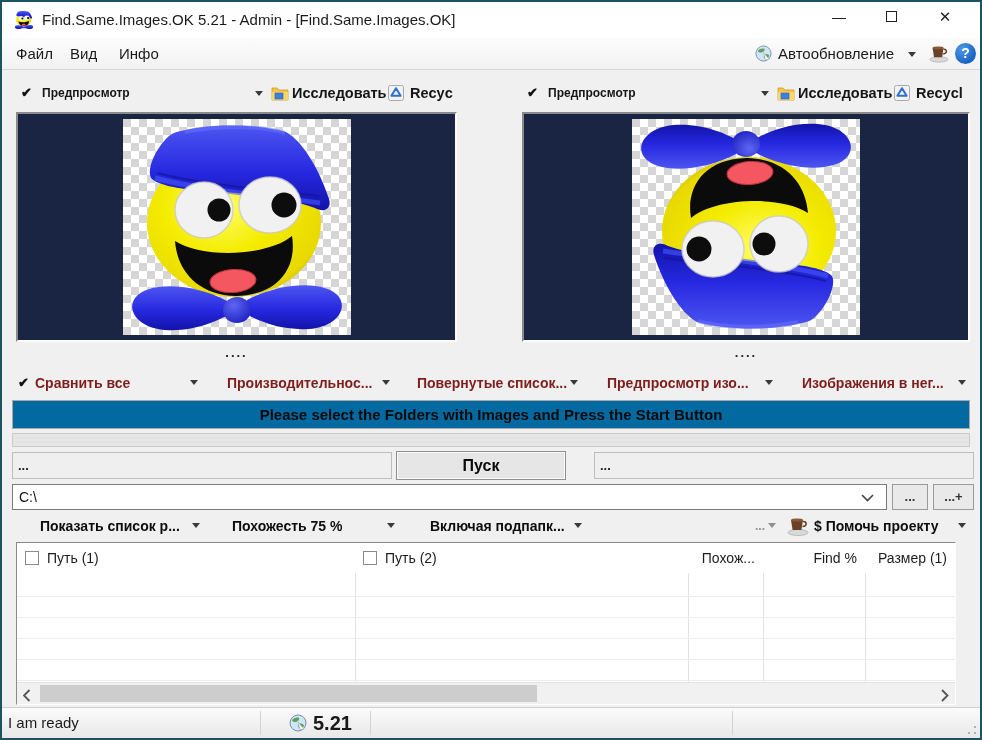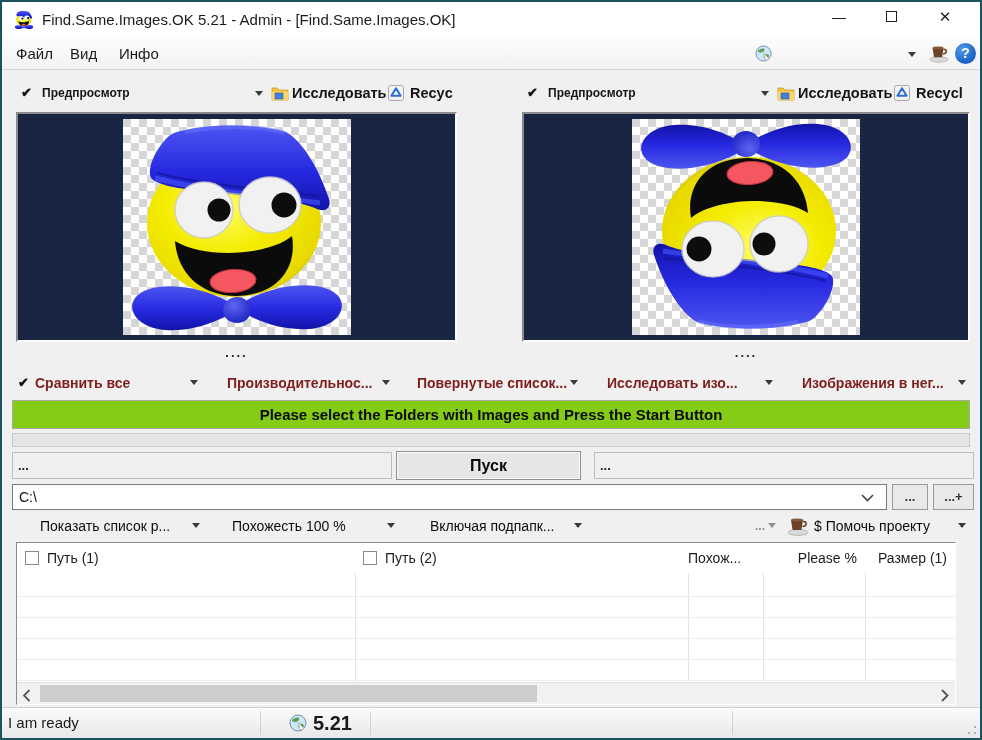--- a/index.html
+++ b/index.html
@@ -191,6 +191,7 @@
     <svg class="mb-globe">
         <use href="#globe"></use>
       </svg>
+    <span class="mb-upd">Автообновление</span>
     <span class="arr mb-arr"></span>
     <svg class="mb-coffee">
         <use href="#coffee"></use>

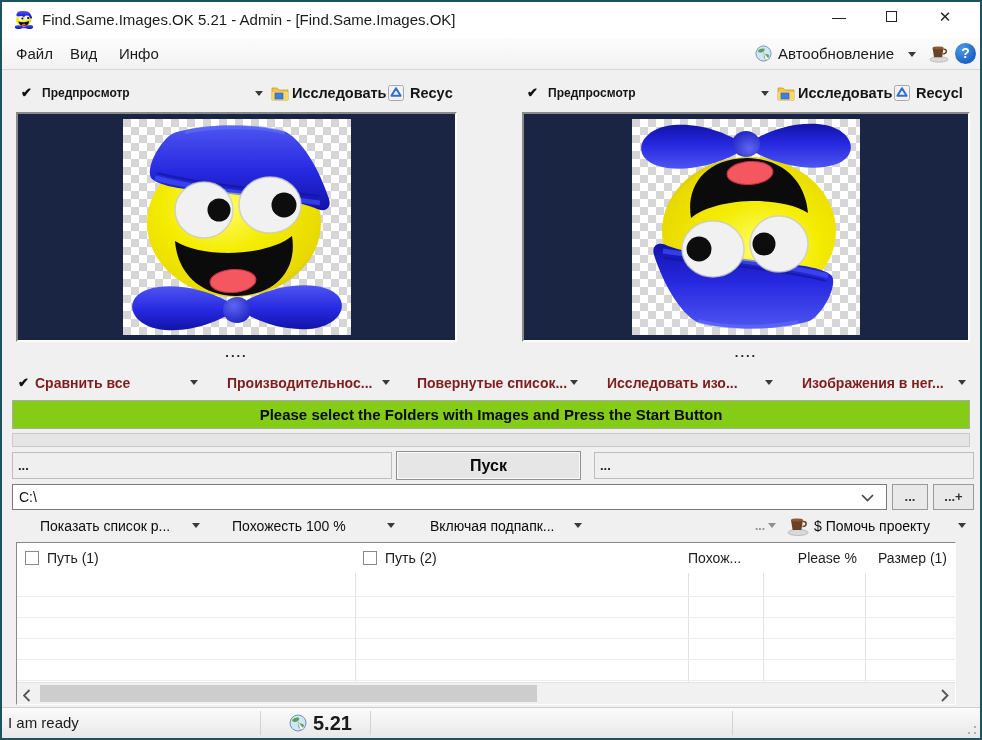--- a/index.html
+++ b/index.html
@@ -252,7 +252,7 @@
   <span class="arr oa" style="left:380px"></span>
   <span class="opt" style="left:415px">Повернутые список...</span>
   <span class="arr oa" style="left:568px"></span>
-  <span class="opt" style="left:605px">Исследовать изо...</span>
+  <span class="opt" style="left:605px">Предпросмотр изо...</span>
   <span class="arr oa" style="left:763px"></span>
   <span class="opt" style="left:800px">Изображения в нег...</span>
   <span class="arr oa" style="left:956px"></span>

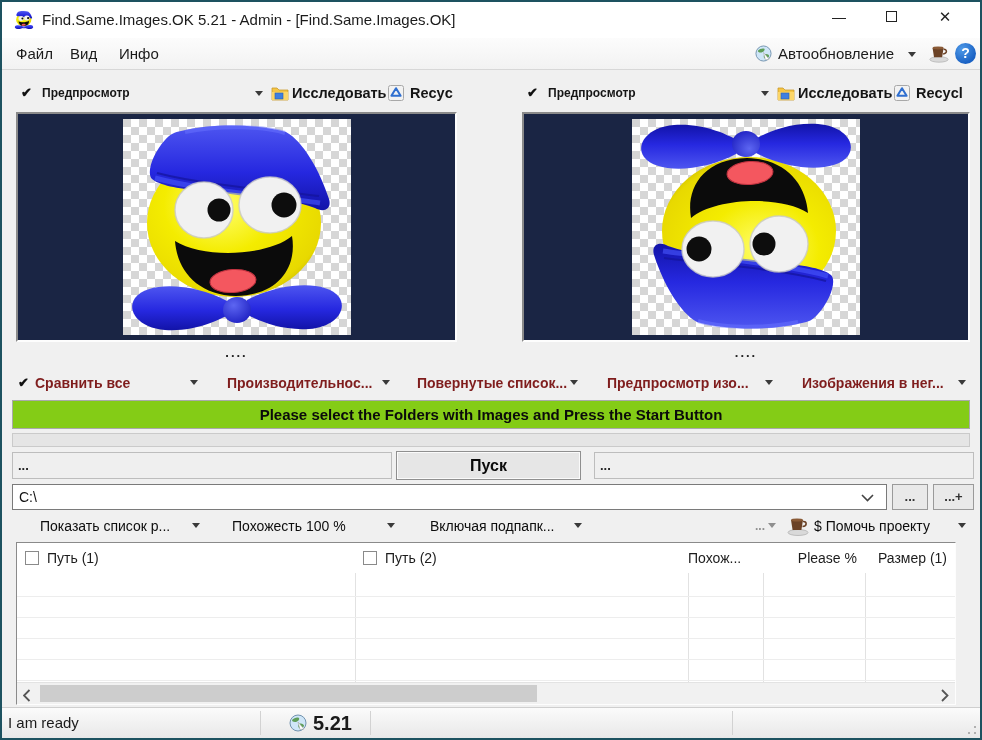--- a/index.html
+++ b/index.html
@@ -59,7 +59,7 @@
   .oa { position:absolute; top:378px; }
 
   
-  .banner { position:absolute; left:10px; right:10px; top:398px; height:29px; background:#84cc16; border:1px solid #a9a9a9; text-align:center; line-height:27px; font-size:15px; font-weight:bold; color:#0b0b0b; }
+  .banner { position:absolute; left:10px; right:10px; top:398px; height:29px; background:#0369a1; border:1px solid #a9a9a9; text-align:center; line-height:27px; font-size:15px; font-weight:bold; color:#0b0b0b; }
   .progress { position:absolute; left:10px; right:10px; top:431px; height:14px; background:#e5e5e5; border:1px solid #cacaca; }
 
   

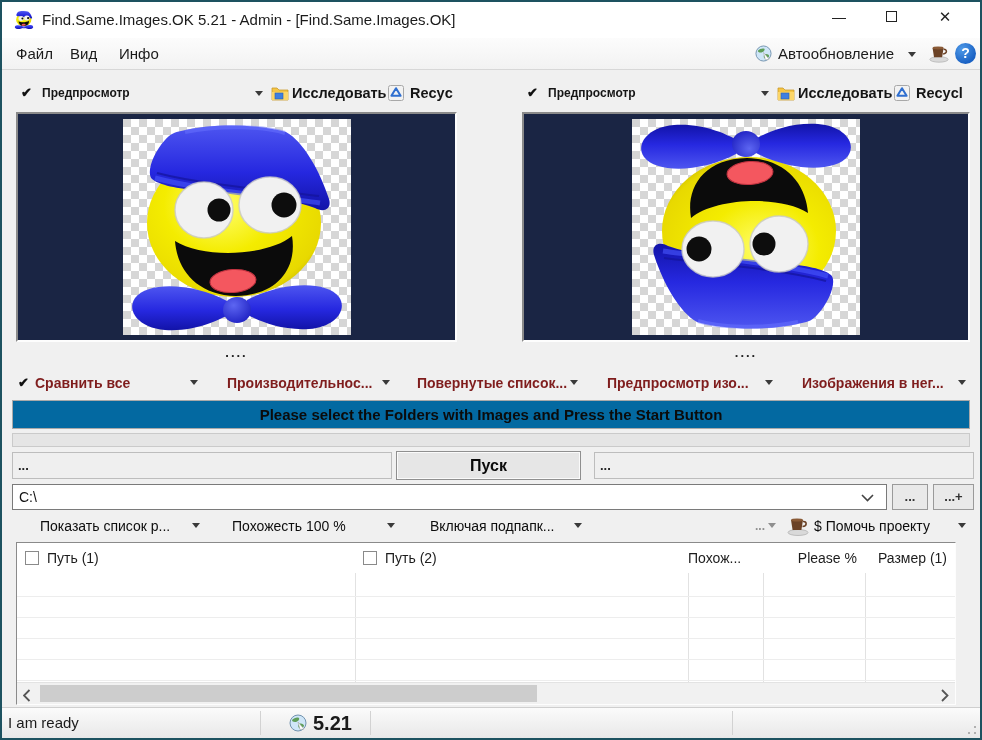--- a/index.html
+++ b/index.html
@@ -65,7 +65,7 @@
   
   .pfield { position:absolute; top:450px; height:27px; background:#efefef; border:1px solid #bdbdbd; font-size:13px; font-weight:bold; color:#222; line-height:25px; padding-left:5px; }
   .pf-l { left:10px; width:380px; } .pf-r { left:592px; width:380px; }
-  .start-btn { position:absolute; left:394px; top:449px; width:185px; height:29px; background:#e6e6e6; border:1px solid #8f8f8f; box-shadow: inset 0 0 0 1px #fafafa; text-align:center; line-height:27px; font-size:16px; font-weight:bold; color:#0a0a0a; }
+  .start-btn { position:absolute; left:394px; top:449px; width:170px; height:29px; background:#e6e6e6; border:1px solid #8f8f8f; box-shadow: inset 0 0 0 1px #fafafa; text-align:center; line-height:27px; font-size:16px; font-weight:bold; color:#0a0a0a; }
 
   
   .combo { position:absolute; left:10px; top:482px; width:875px; height:26px; background:#fff; border:1px solid #7a7a7a; font-size:14px; color:#111; line-height:24px; padding-left:6px; }

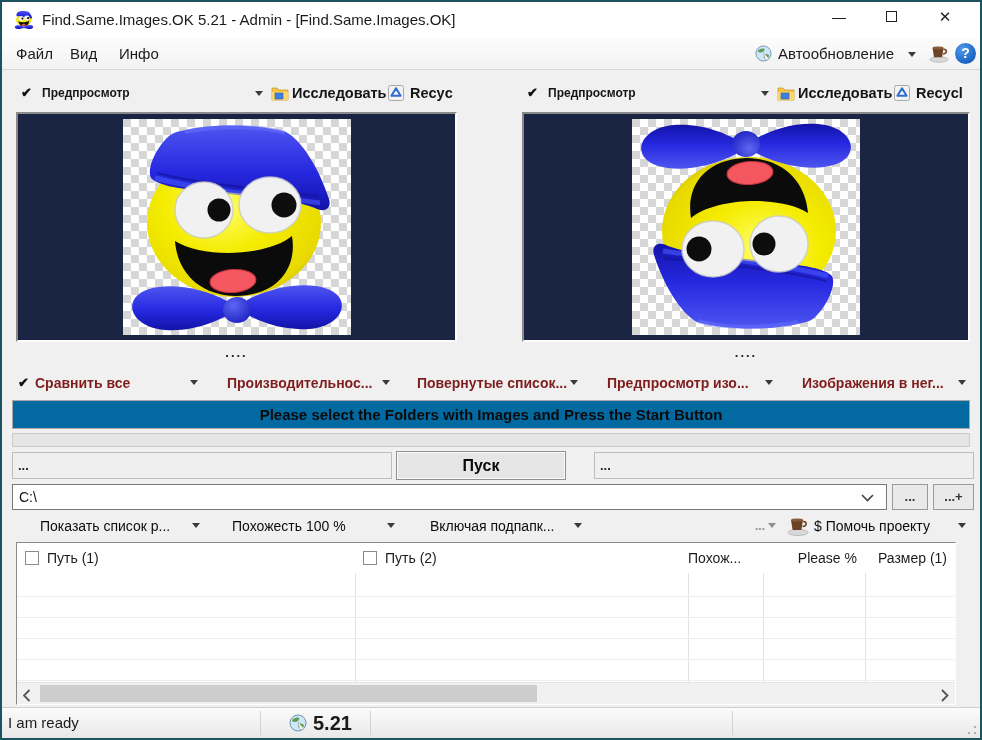--- a/index.html
+++ b/index.html
@@ -74,7 +74,7 @@
   .cb-a { left:890px; width:36px; } .cb-b { left:931px; width:41px; }
 
   
-  .flt { position:absolute; top:511px; height:26px; line-height:26px; font-size:14px; font-weight:normal; color:#0d0d0d; white-space:nowrap; }
+  .flt { position:absolute; top:511px; height:26px; line-height:26px; font-size:14px; font-weight:bold; color:#0d0d0d; white-space:nowrap; }
   .fa { position:absolute; top:521px; }
   .flt-more { position:absolute; top:511px; left:753px; line-height:26px; font-size:12px; color:#8f8f8f; font-weight:bold; }
   .flt-coffee { position:absolute; left:784px; top:514px; width:24px; height:20px; }

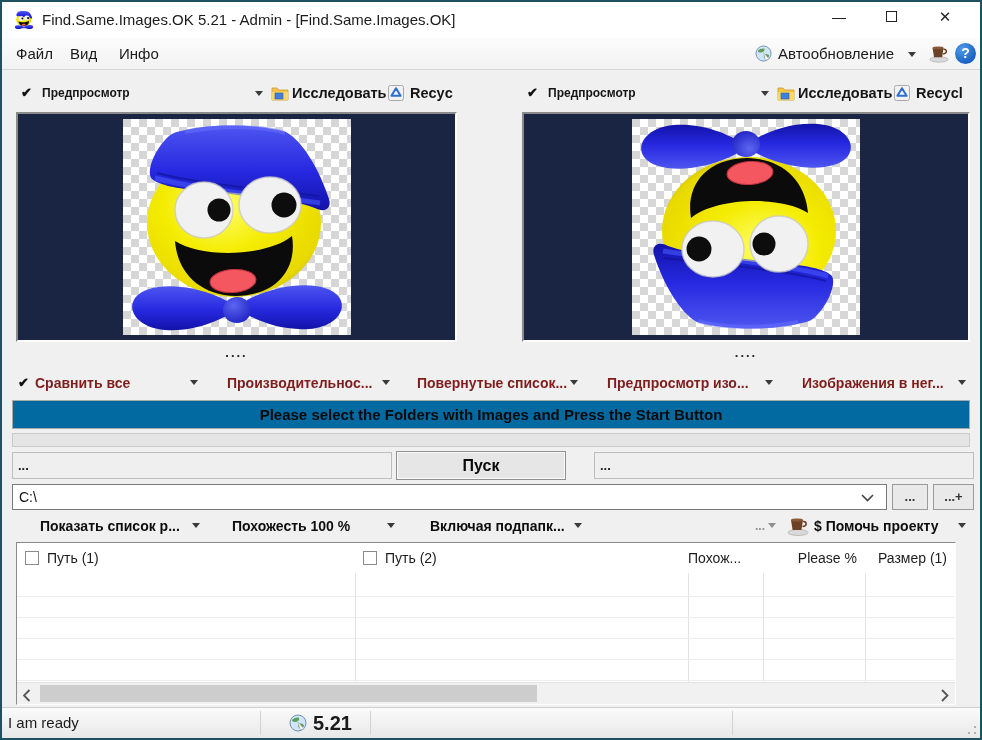--- a/index.html
+++ b/index.html
@@ -275,7 +275,7 @@
 
   <span class="flt" style="left:38px">Показать список р...</span>
   <span class="arr fa" style="left:190px"></span>
-  <span class="flt" style="left:230px">Похожесть 100 %</span>
+  <span class="flt" style="left:230px">Похожесть 75 %</span>
   <span class="arr fa" style="left:385px"></span>
   <span class="flt" style="left:428px">Включая подпапк...</span>
   <span class="arr fa" style="left:572px"></span>

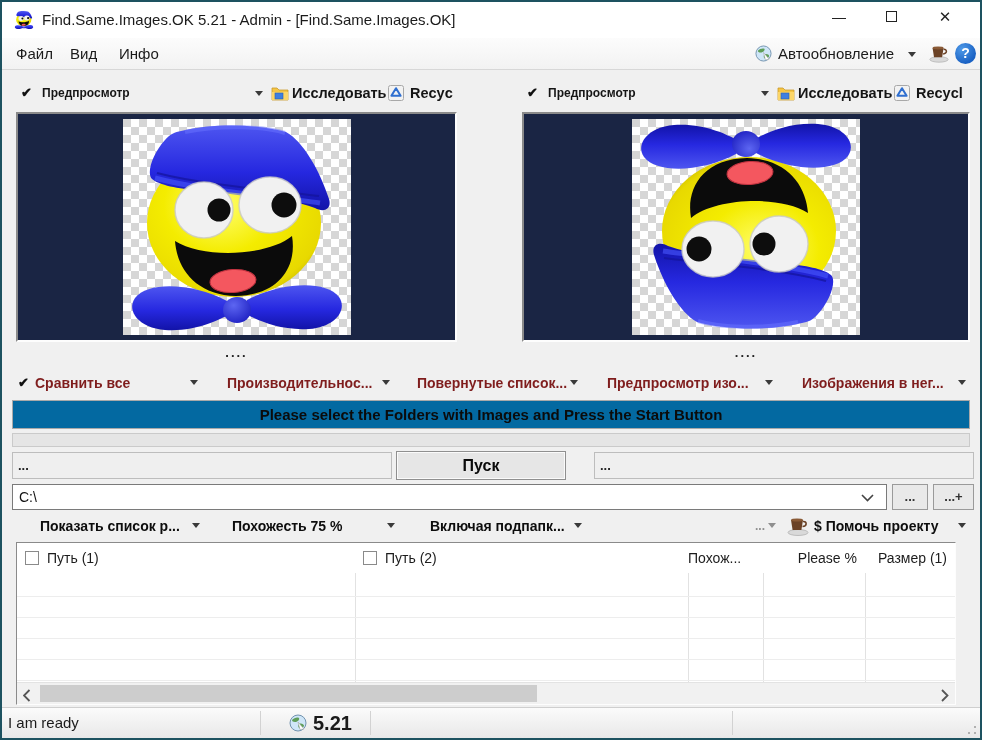--- a/index.html
+++ b/index.html
@@ -292,7 +292,7 @@
     <span class="th" style="left:30px">Путь (1)</span>
     <span class="th-cb" style="left:346px"></span>
     <span class="th" style="left:368px">Путь (2)</span>
-    <span class="th" style="left:671px; width:67px; ">Похож...</span>
+    <span class="th" style="left:671px; width:67px; text-align:right">Похож...</span>
     <span class="th" style="left:746px; width:94px; text-align:right">Please %</span>
     <span class="th" style="left:848px; width:82px; text-align:right">Размер (1)</span>
     <div class="vline" style="left:338px"></div>

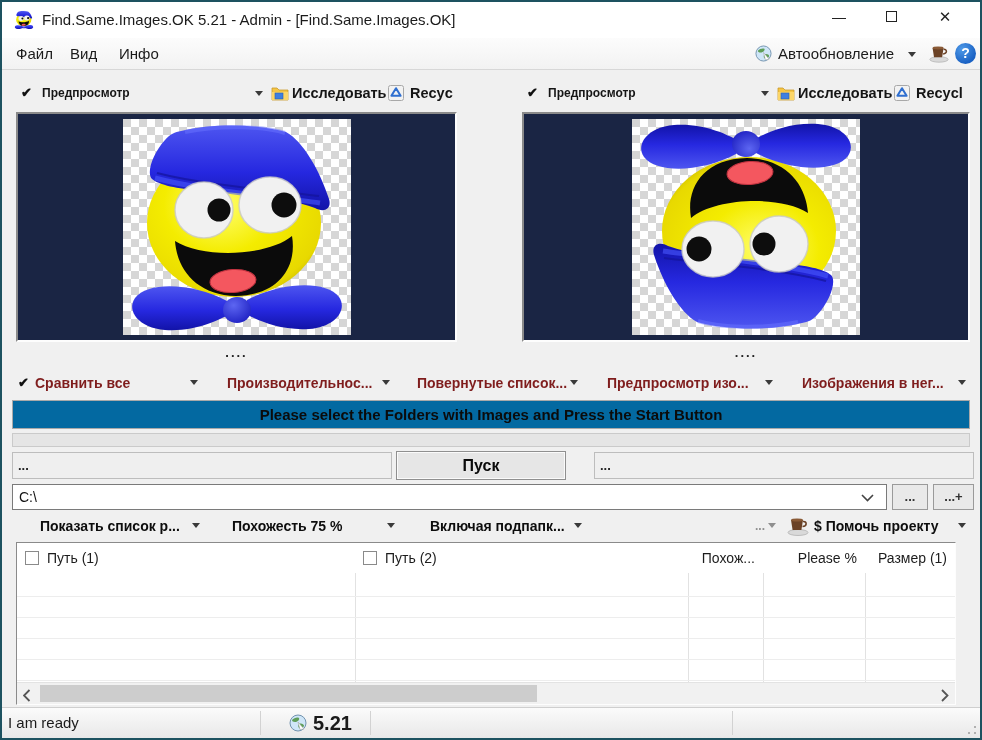--- a/index.html
+++ b/index.html
@@ -293,7 +293,7 @@
     <span class="th-cb" style="left:346px"></span>
     <span class="th" style="left:368px">Путь (2)</span>
     <span class="th" style="left:671px; width:67px; text-align:right">Похож...</span>
-    <span class="th" style="left:746px; width:94px; text-align:right">Please %</span>
+    <span class="th" style="left:746px; width:94px; text-align:right">Find %</span>
     <span class="th" style="left:848px; width:82px; text-align:right">Размер (1)</span>
     <div class="vline" style="left:338px"></div>
     <div class="vline" style="left:671px"></div>

